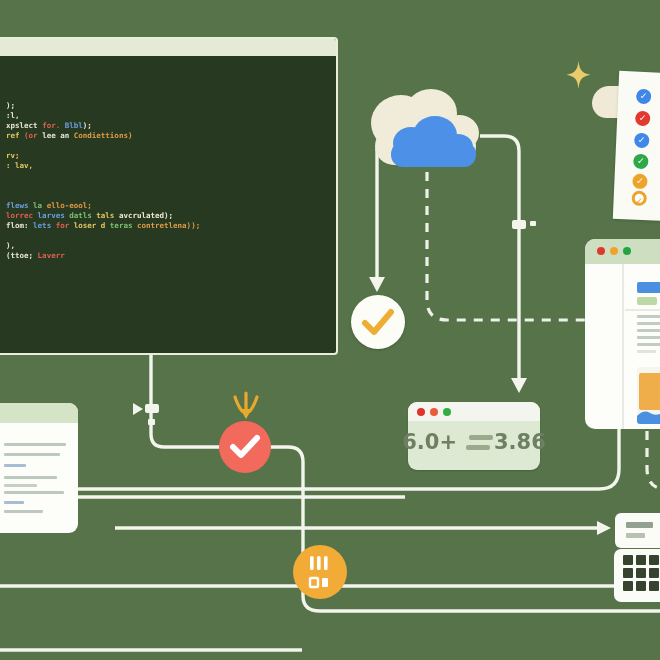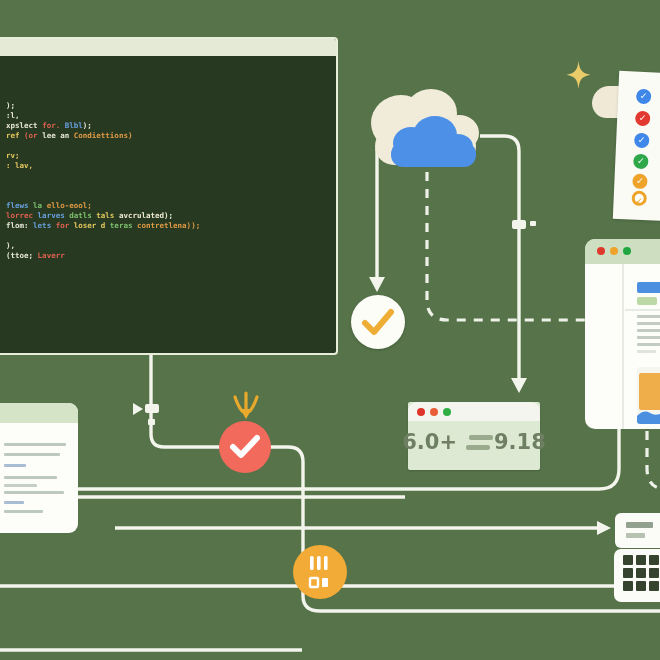--- a/index.html
+++ b/index.html
@@ -27,7 +27,7 @@
 
   
   .calc-window{position:absolute;left:408px;top:402px;width:132px;height:68px;
-    background:var(--calc_body,#dde9d2);border-radius:2px;box-shadow:0 1px 2px rgba(0,0,0,.15);}
+    background:var(--calc_body,#dde9d2);border-radius:9px;box-shadow:0 1px 2px rgba(0,0,0,.15);}
   .calc-header{height:19px;background:var(--calc_header,#f4f5ee);border-radius:9px 9px 0 0;}
   .calc-display{display:flex;align-items:center;justify-content:center;margin-top:9px;
     color:#6e7f63;font-size:21px;font-weight:bold;letter-spacing:0;}

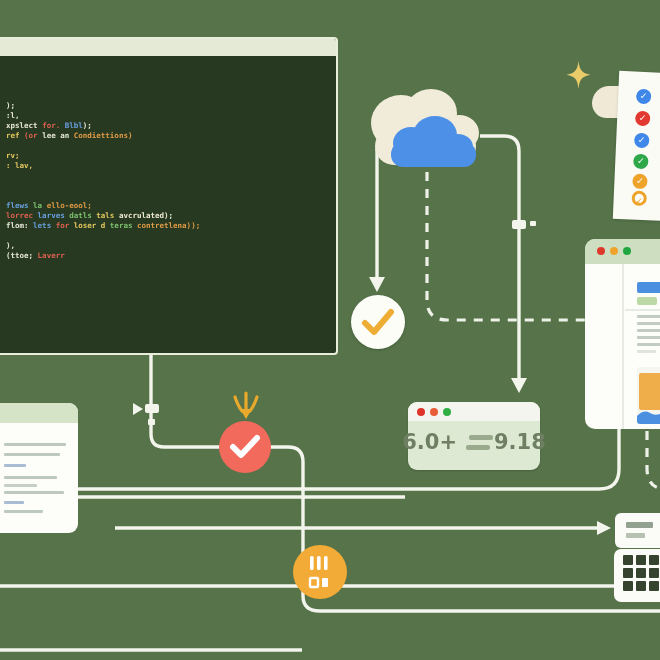--- a/index.html
+++ b/index.html
@@ -217,7 +217,7 @@
           <i></i>
           <i></i>
         </span>
-      <span>9.18</span>
+      <span>3.86</span>
     </div>
   </div>
 

